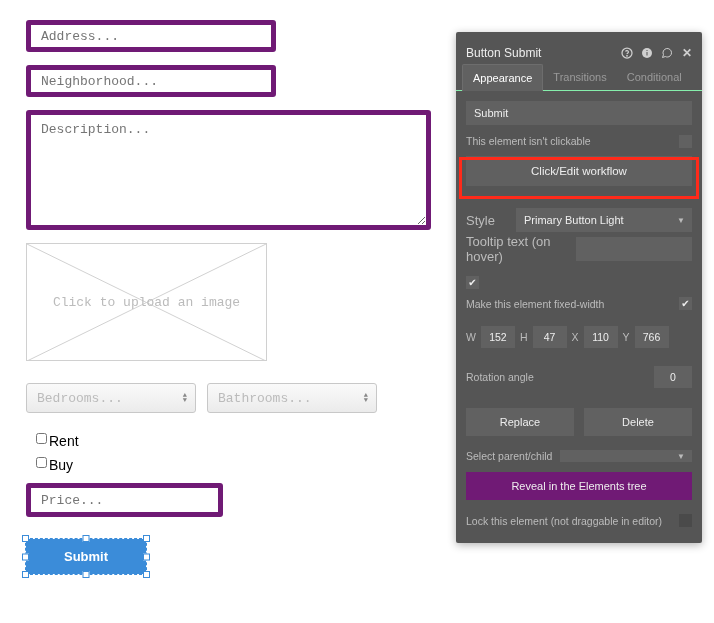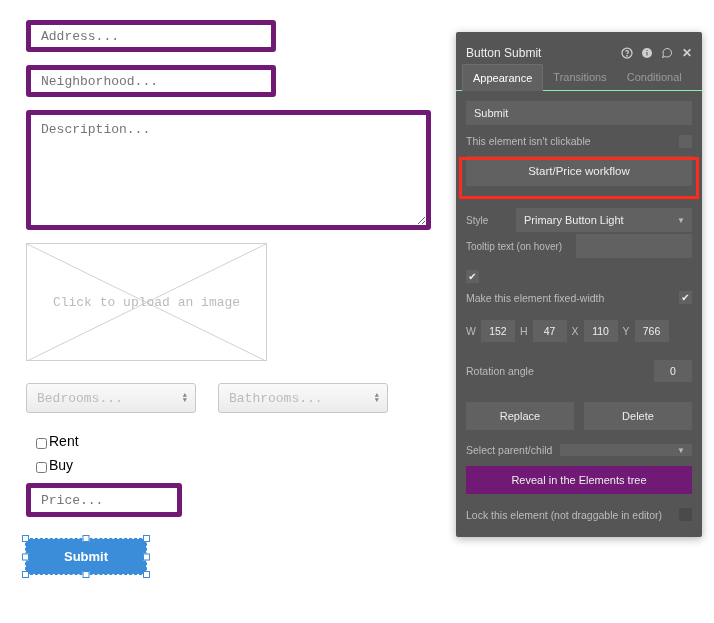--- a/index.html
+++ b/index.html
@@ -153,7 +153,7 @@
     </div>
 
     <div style="position:relative">
-      <div class="wfbtn">Start/Price workflow</div>
+      <div class="wfbtn">Click/Edit workflow</div>
       <div class="hl" style="left:-7px;top:1px;right:-7px;height:42px"></div>
     </div>
 

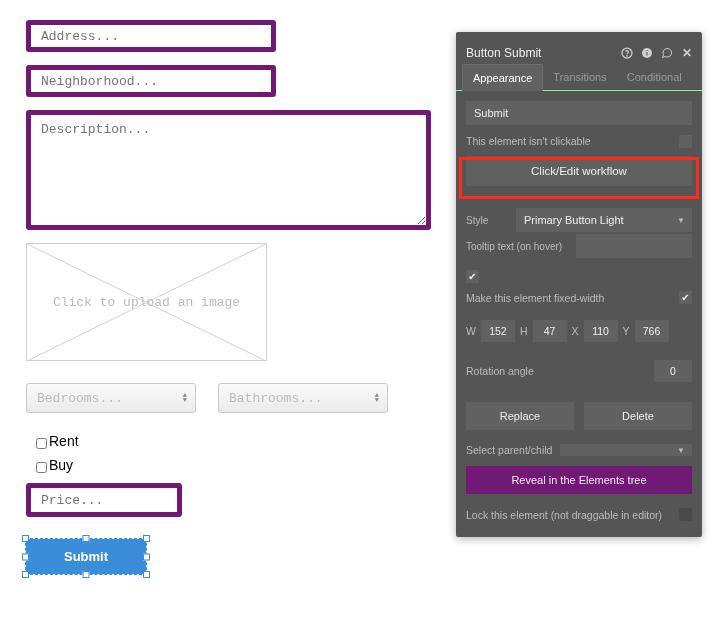--- a/index.html
+++ b/index.html
@@ -40,7 +40,7 @@
 .wfbtn{display:flex;align-items:center;justify-content:center;background:#606060;color:#eee;height:30px;margin-top:8px;cursor:pointer;font-size:11.5px}
 .hl{position:absolute;border:3px solid #ff2a1a;pointer-events:none}
 .row{display:flex;align-items:center;margin-top:10px}
-.lab{color:#bcbcbc;font-size:10px;width:50px}
+.lab{color:#bcbcbc;font-size:13px;width:50px}
 .styleSel{position:relative;background:#616161;color:#eee;padding:6px 8px;font-size:11px;flex:1}
 .styleSel .car{position:absolute;right:7px;top:50%;transform:translateY(-50%);color:#bbb;font-size:8px}
 .sub{display:flex;justify-content:space-between;color:#9d9d9d;font-size:10px;margin-top:5px;padding-left:50px}

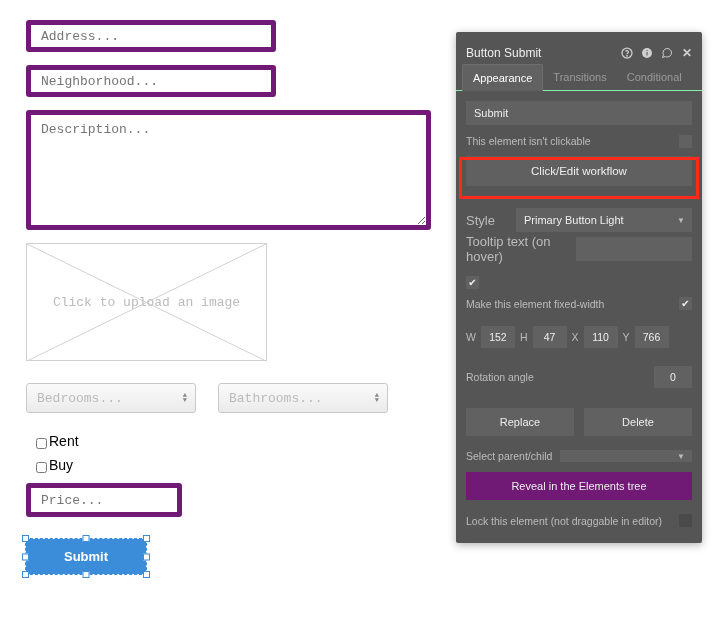--- a/index.html
+++ b/index.html
@@ -12,7 +12,7 @@
 .fld.desc{width:405px;height:120px}
 .imgbox{position:relative;width:241px;height:118px;border:1px solid #d0d0d0;margin-bottom:22px;display:flex;align-items:center;justify-content:center;color:#bbb;font-family:"Courier New",monospace;overflow:hidden}
 .imgbox svg{position:absolute;inset:0}
-.selrow{display:flex;gap:22px;margin-bottom:20px}
+.selrow{display:flex;gap:11px;margin-bottom:20px}
 .sel{position:relative;width:170px;height:30px;border:1px solid #c8c8c8;border-radius:3px;background:linear-gradient(#fafafa,#ebebeb);display:flex;align-items:center;padding:0 10px;color:#bbb;font-family:"Courier New",monospace}
 .sel .arrs{position:absolute;right:8px;top:50%;transform:translateY(-50%);display:flex;flex-direction:column;line-height:5px;color:#888;font-size:7px}
 .chkrow{display:flex;align-items:flex-end;margin:0 0 8px 10px;font-size:14px;color:#000}

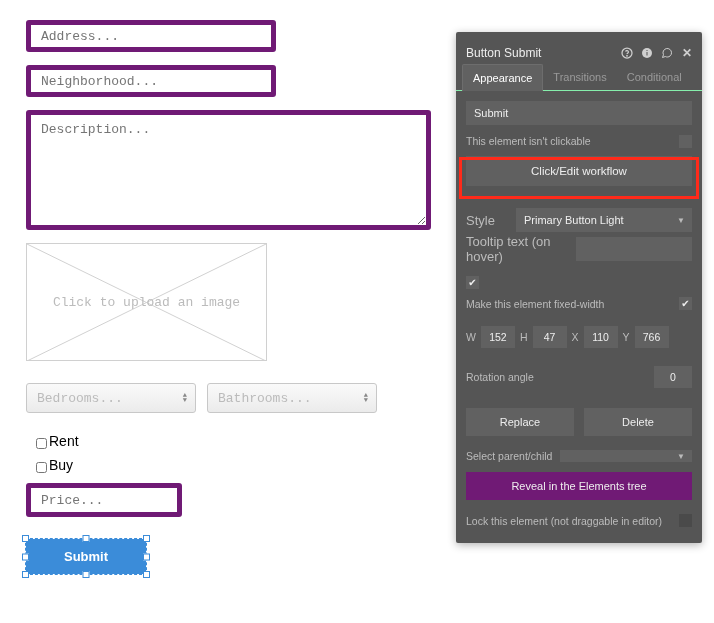--- a/index.html
+++ b/index.html
@@ -15,7 +15,7 @@
 .selrow{display:flex;gap:11px;margin-bottom:20px}
 .sel{position:relative;width:170px;height:30px;border:1px solid #c8c8c8;border-radius:3px;background:linear-gradient(#fafafa,#ebebeb);display:flex;align-items:center;padding:0 10px;color:#bbb;font-family:"Courier New",monospace}
 .sel .arrs{position:absolute;right:8px;top:50%;transform:translateY(-50%);display:flex;flex-direction:column;line-height:5px;color:#888;font-size:7px}
-.chkrow{display:flex;align-items:flex-end;margin:0 0 8px 10px;font-size:14px;color:#000}
+.chkrow{display:flex;align-items:flex-start;margin:0 0 8px 10px;font-size:14px;color:#000}
 .chkrow input{margin-right:2px;width:11px;height:11px}
 .fld.price{width:156px;height:34px;margin-top:10px;margin-bottom:22px}
 .submitwrap{position:relative;width:120px;height:35px;margin-left:0}

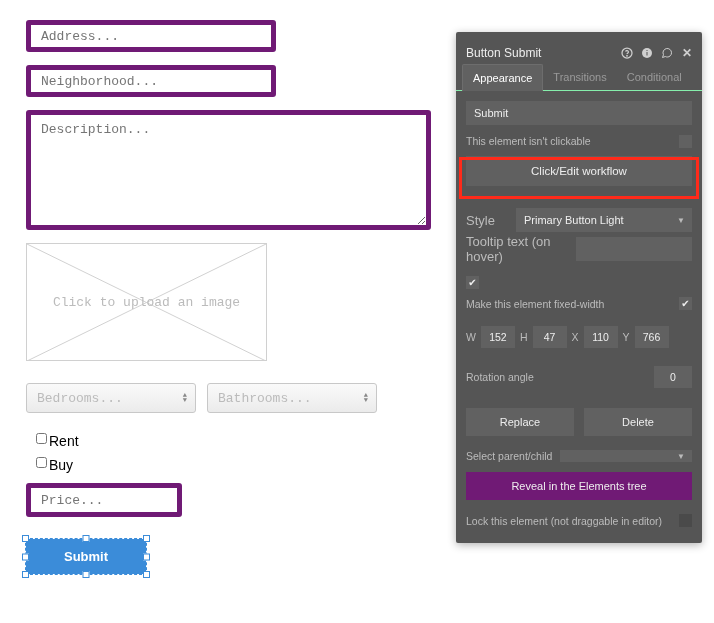--- a/index.html
+++ b/index.html
@@ -17,7 +17,7 @@
 .sel .arrs{position:absolute;right:8px;top:50%;transform:translateY(-50%);display:flex;flex-direction:column;line-height:5px;color:#888;font-size:7px}
 .chkrow{display:flex;align-items:flex-start;margin:0 0 8px 10px;font-size:14px;color:#000}
 .chkrow input{margin-right:2px;width:11px;height:11px}
-.fld.price{width:156px;height:34px;margin-top:10px;margin-bottom:22px}
+.fld.price{width:197px;height:34px;margin-top:10px;margin-bottom:22px}
 .submitwrap{position:relative;width:120px;height:35px;margin-left:0}
 .submitbtn{width:120px;height:35px;background:#3b8cd9;color:#fff;border:none;font-weight:bold;font-size:13px;cursor:pointer}
 .selbox{position:absolute;left:-1px;top:-1px;width:122px;height:37px;border:1px dashed #3b8cd9;pointer-events:none}

